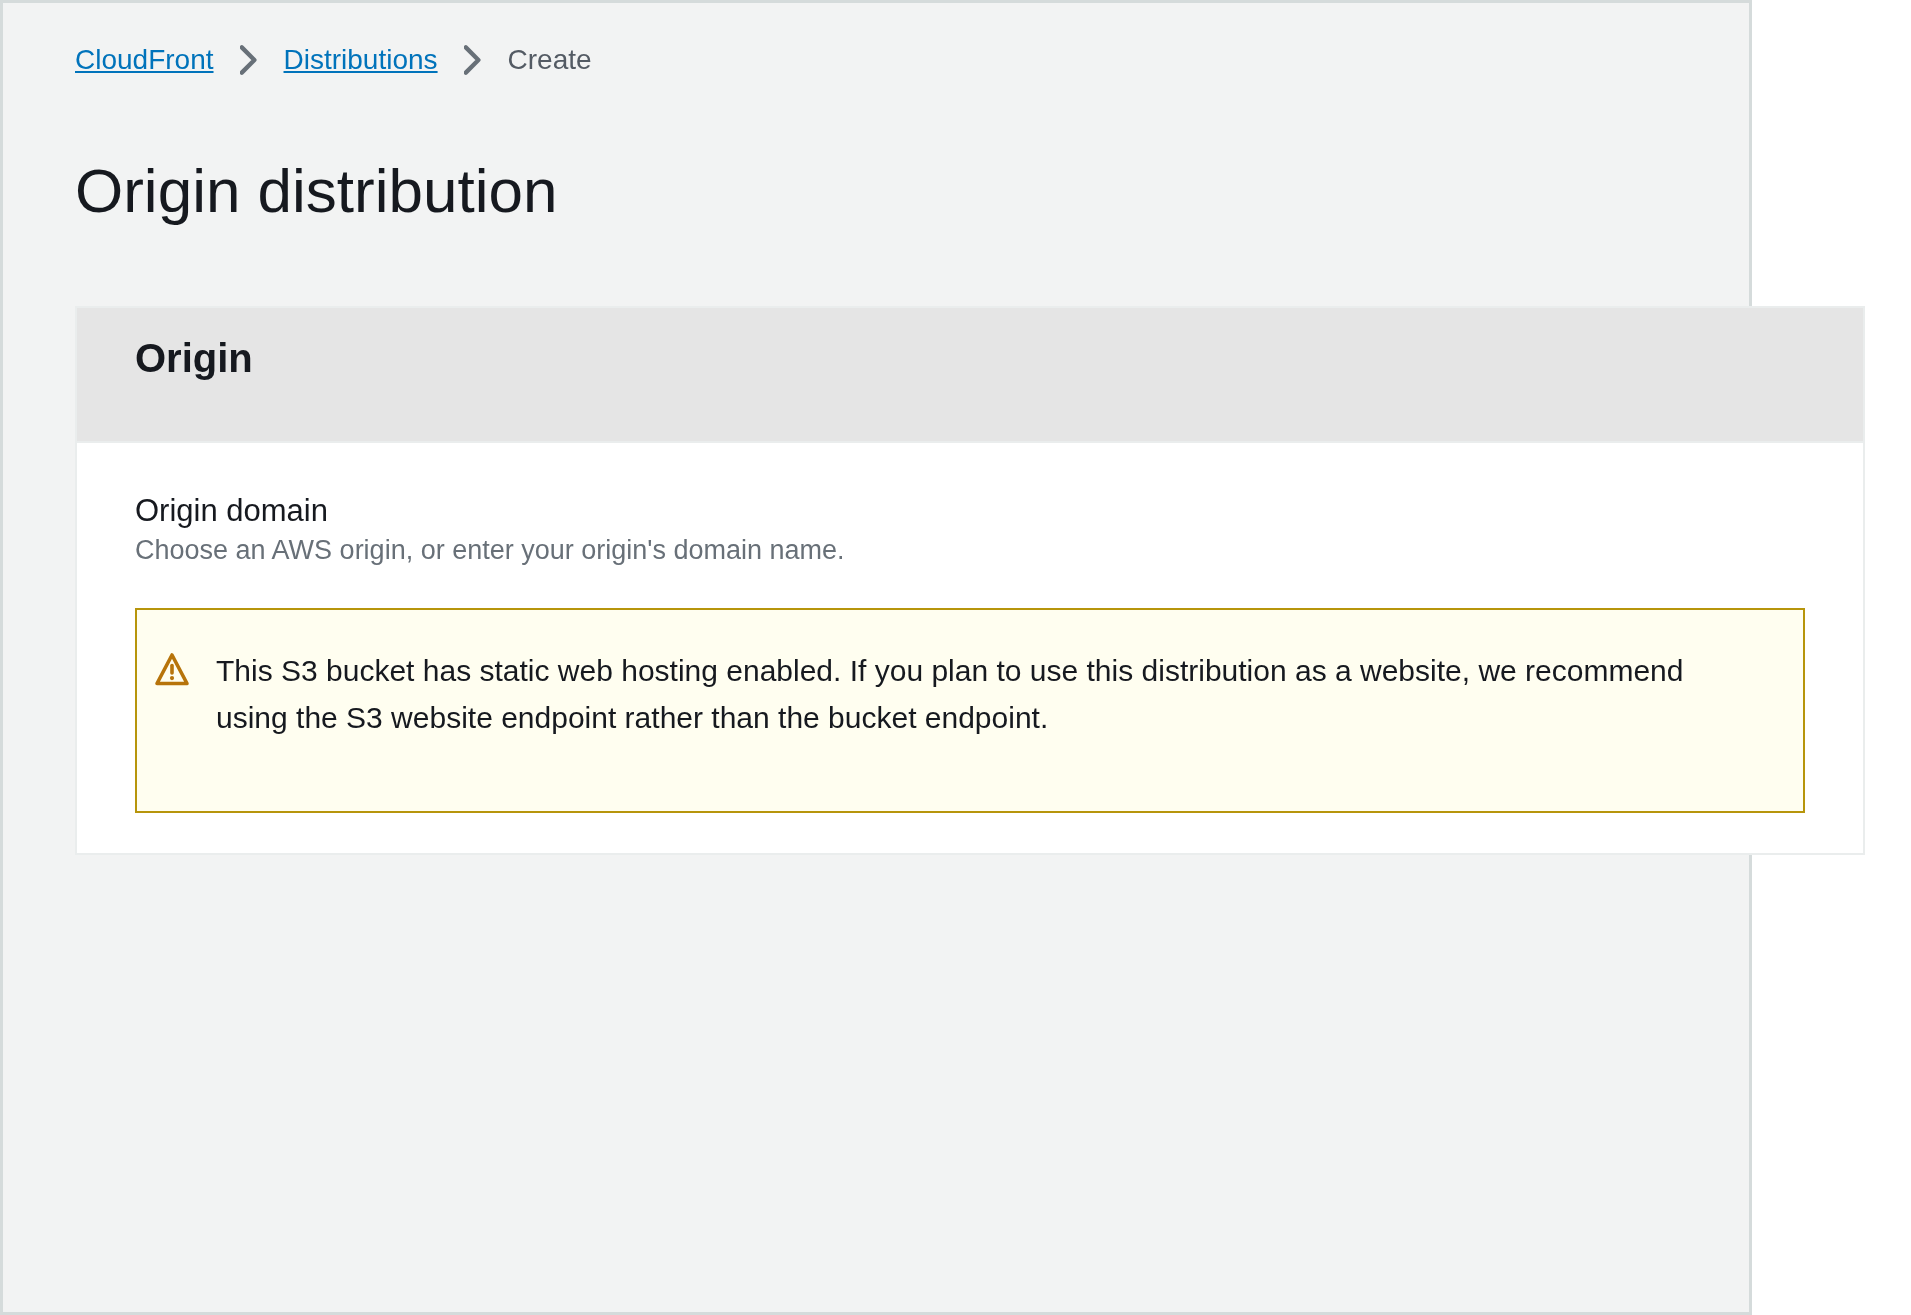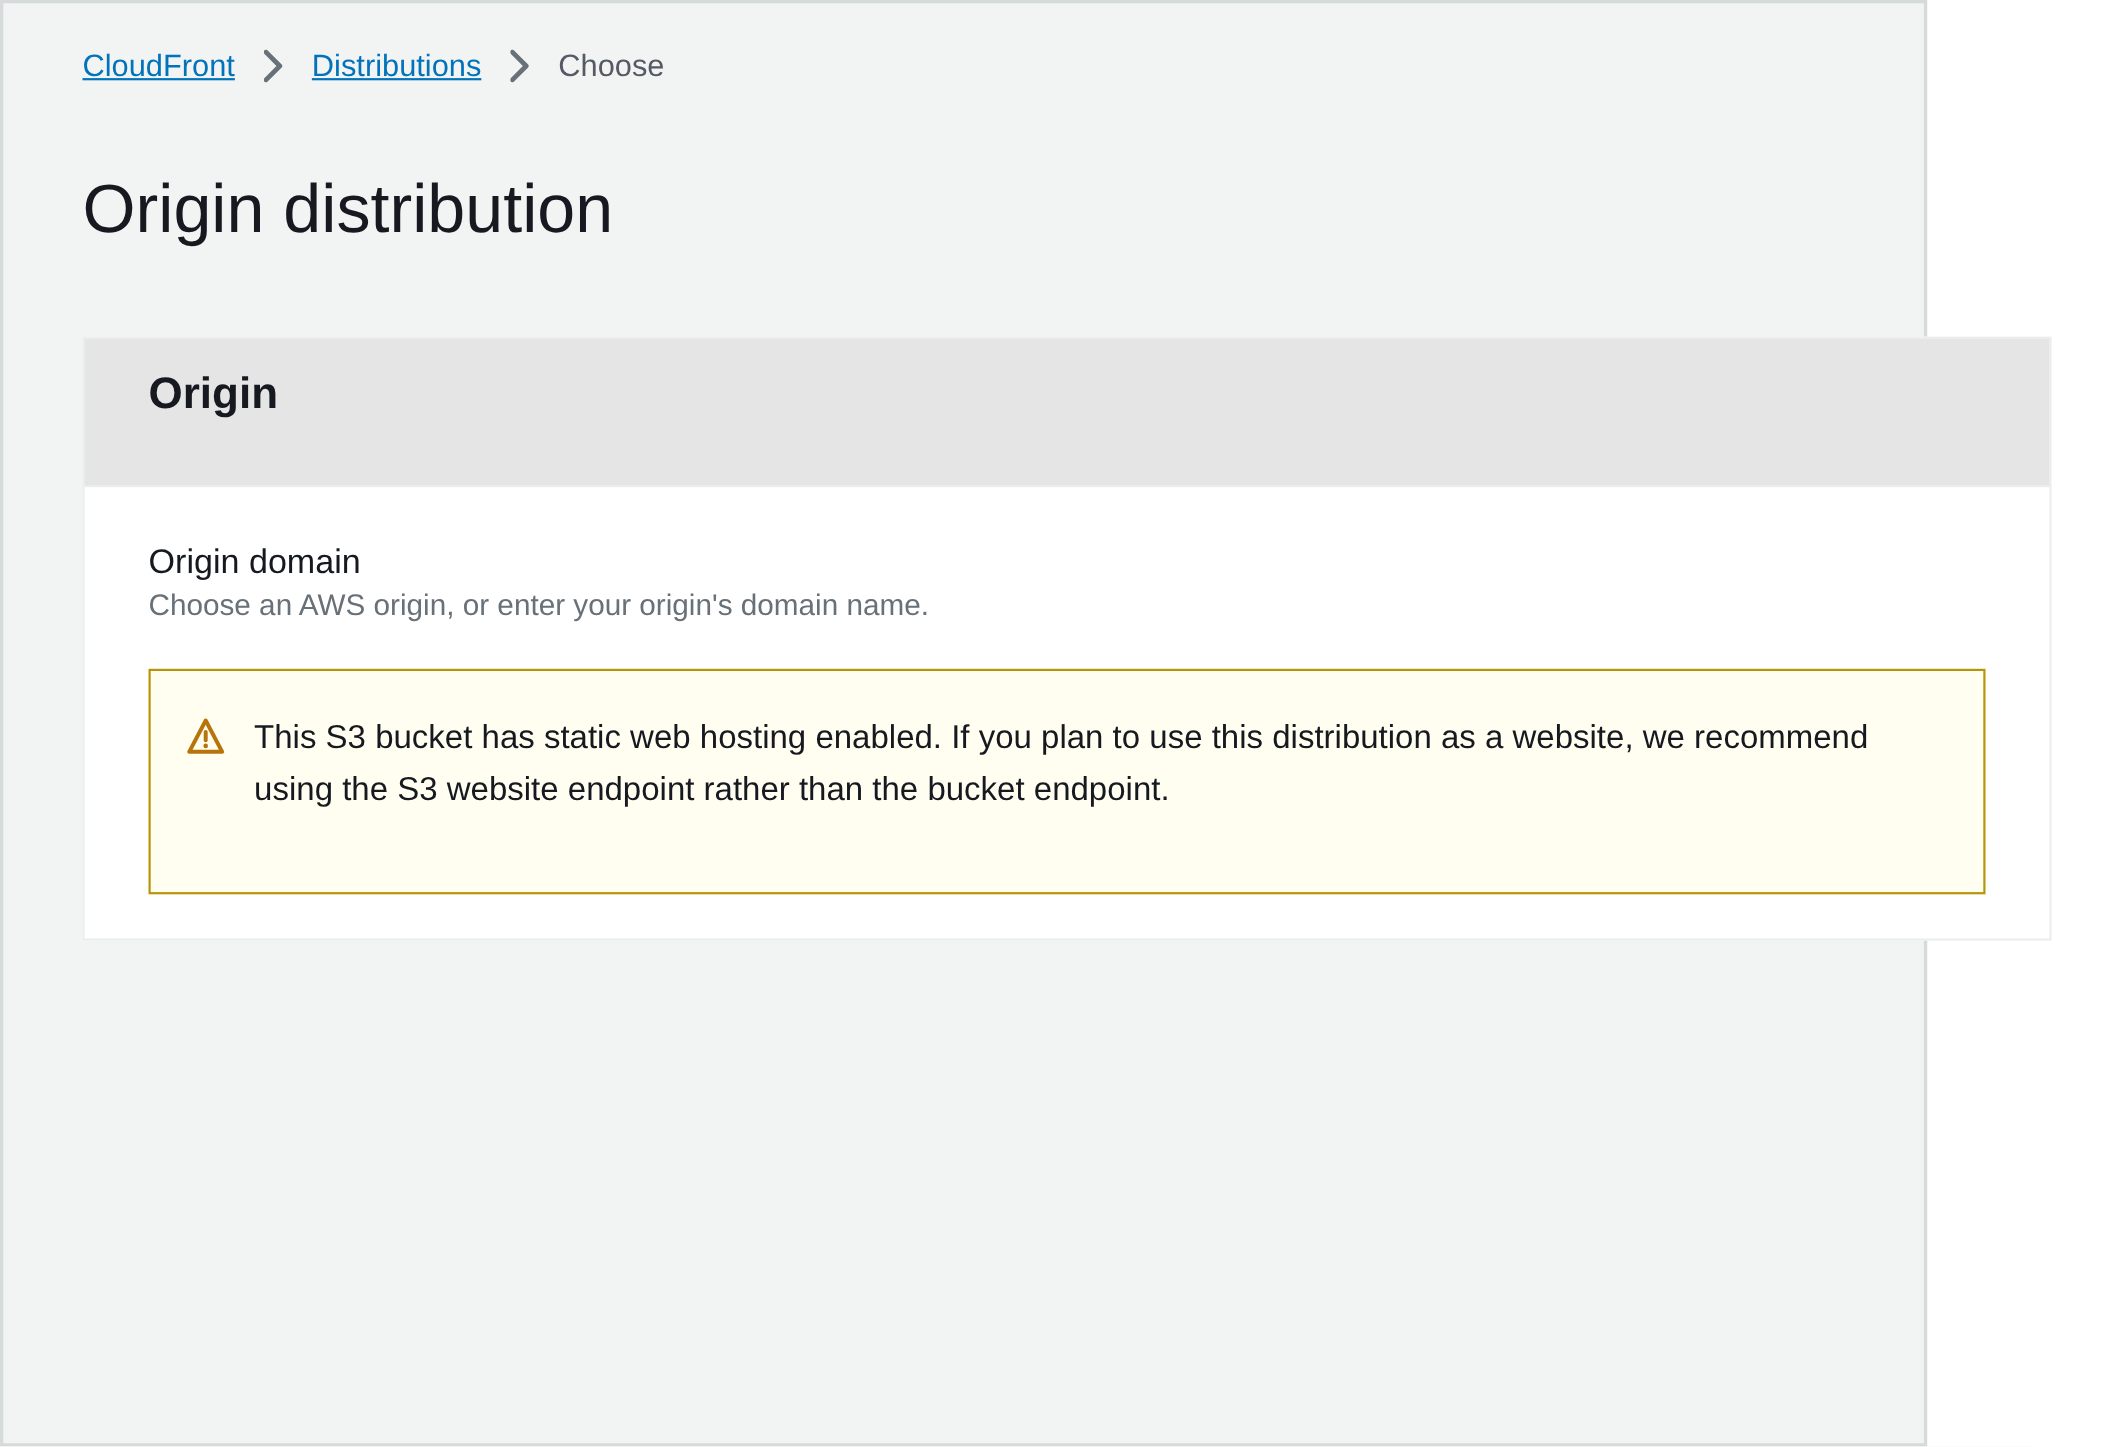--- a/index.html
+++ b/index.html
@@ -154,7 +154,7 @@
           <path d="M1 1 L8 8 L1 15" fill="none" stroke="currentColor" stroke-width="2.4" stroke-linecap="round" stroke-linejoin="round"></path>
         </svg>
     </span>
-    <span class="current">Choose</span>
+    <span class="current">Create</span>
   </nav>
 
   <h1 class="page-title">Origin distribution</h1>

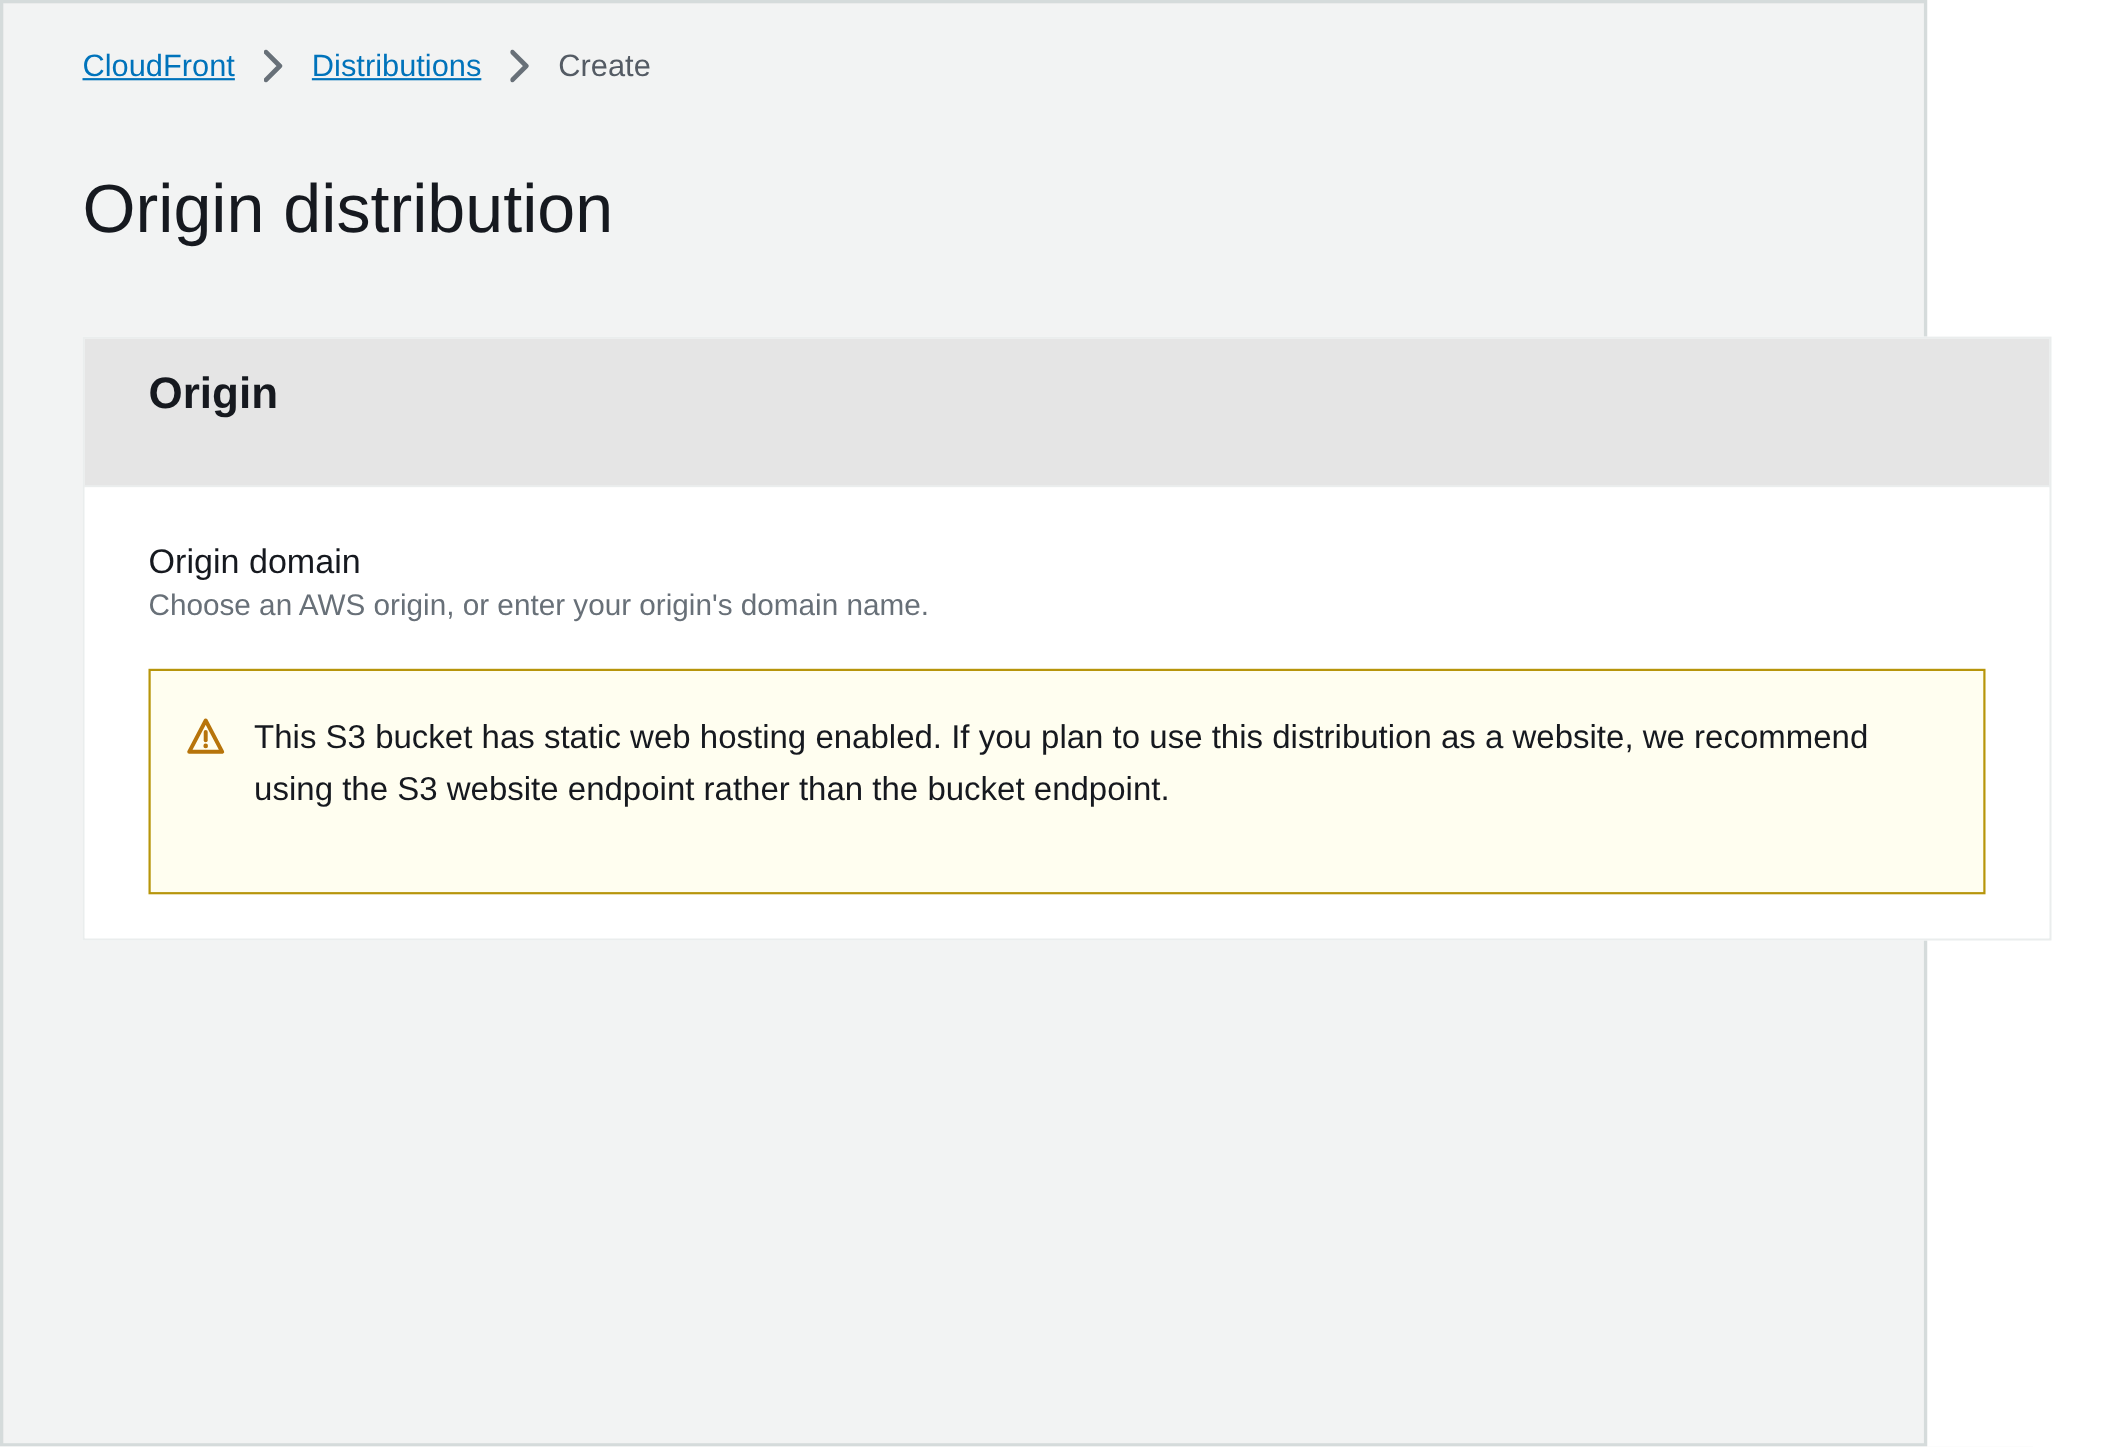--- a/index.html
+++ b/index.html
@@ -106,7 +106,7 @@
     margin-top: 42px;
     border: 2px solid #b7950b;
     background: #fffef0;
-    padding: 38px 40px 42px 32px;
+    padding: 38px 40px 42px 17px;
     display: flex;
     gap: 26px;
     position: relative;

